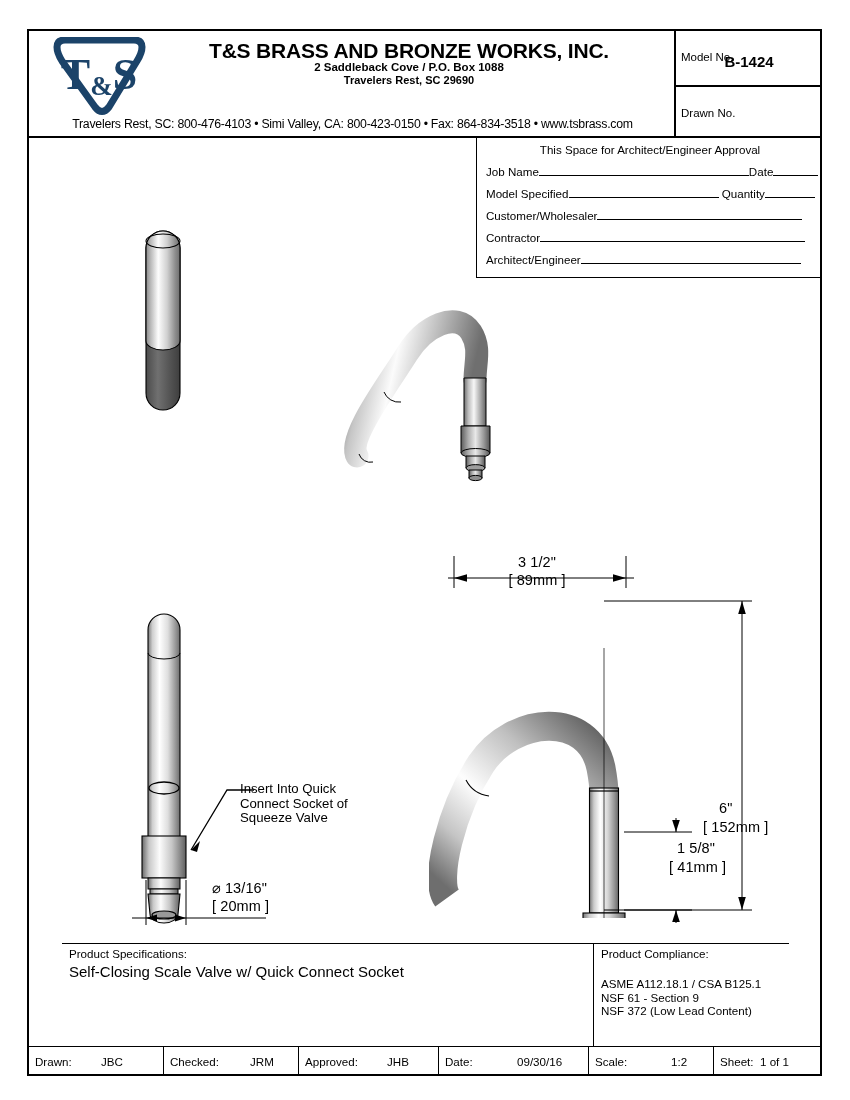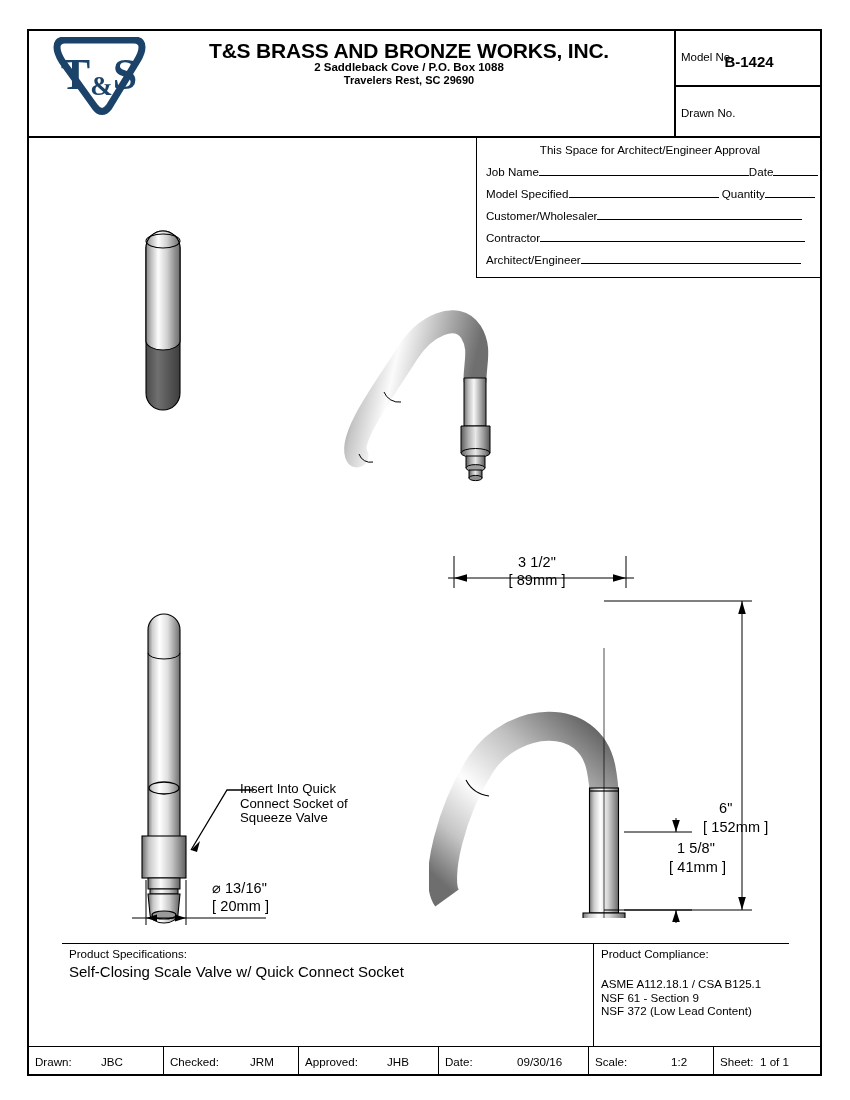--- a/index.html
+++ b/index.html
@@ -73,6 +73,7 @@
       <div class="co-name">T&amp;S BRASS AND BRONZE WORKS, INC.</div>
       <div class="co-addr1">2 Saddleback Cove / P.O. Box 1088</div>
       <div class="co-addr2">Travelers Rest, SC  29690</div>
+      <div class="co-phone">Travelers Rest, SC: 800-476-4103 • Simi Valley, CA: 800-423-0150 • Fax: 864-834-3518 • www.tsbrass.com</div>
     </div>
 
     <div class="model-box">

